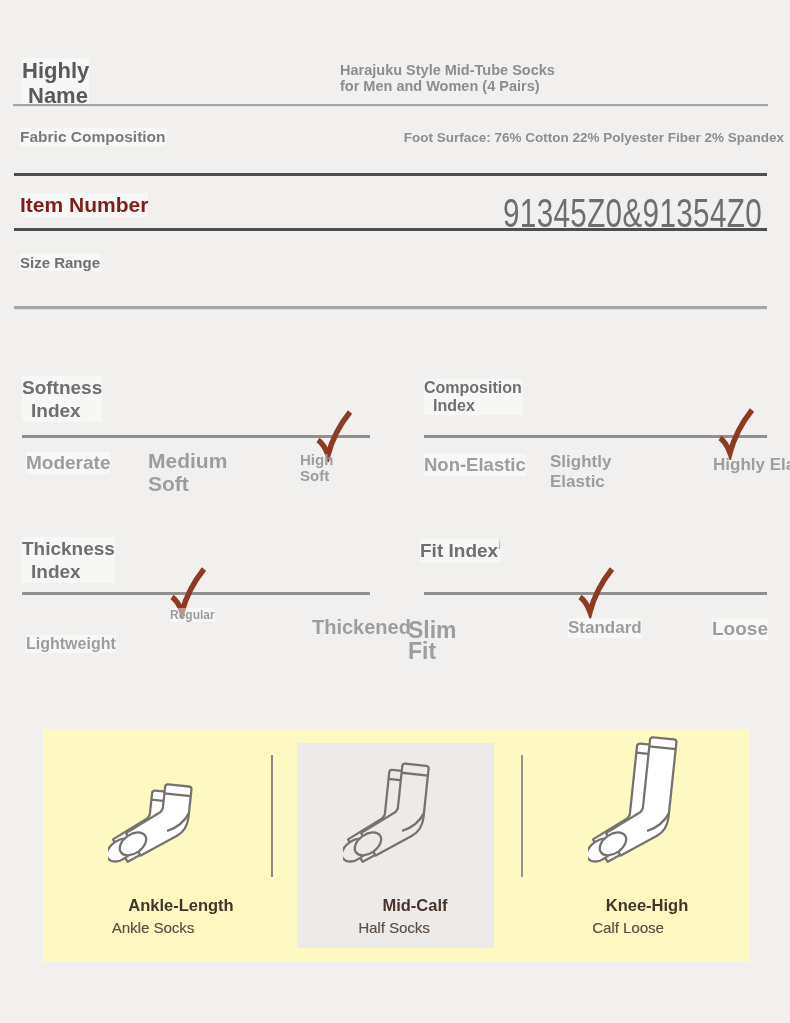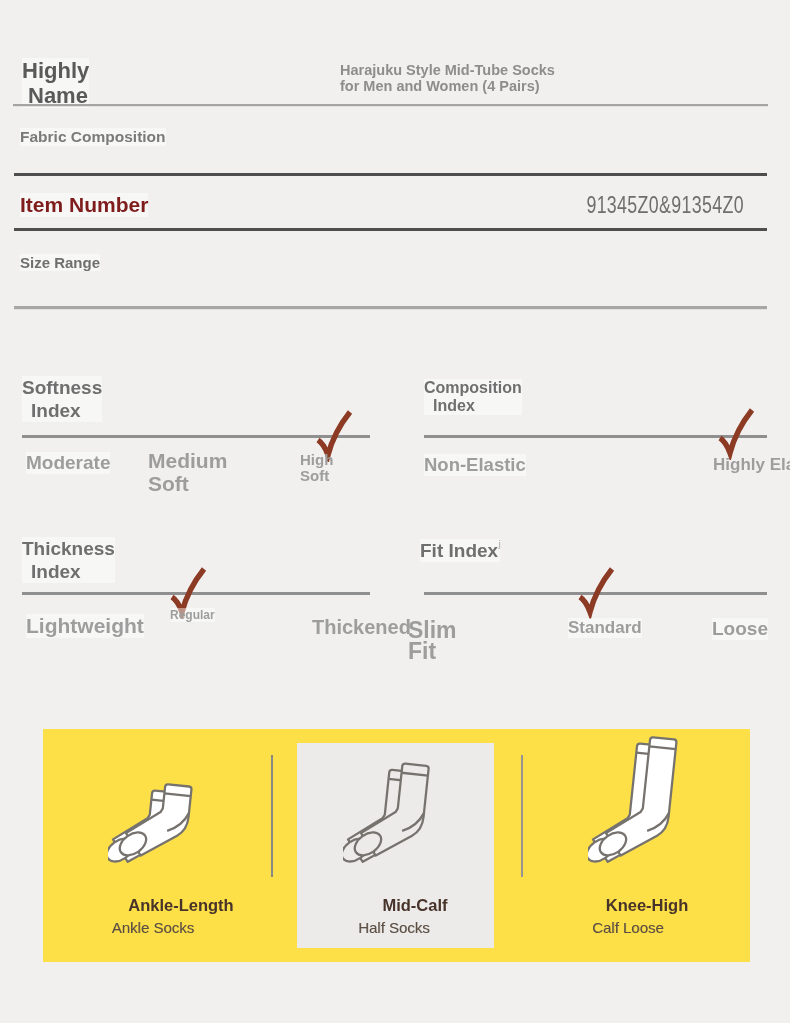--- a/index.html
+++ b/index.html
@@ -94,6 +94,7 @@
   <div class="abs rule-thin"></div>
 
   <div class="abs fabric-label patch">Fabric Composition</div>
+  <div class="abs fabric-value">Foot Surface: 76% Cotton 22% Polyester Fiber 2% Spandex</div>
   <div class="abs rule-dark1"></div>
 
   <div class="abs item-label patch">Item Number</div>

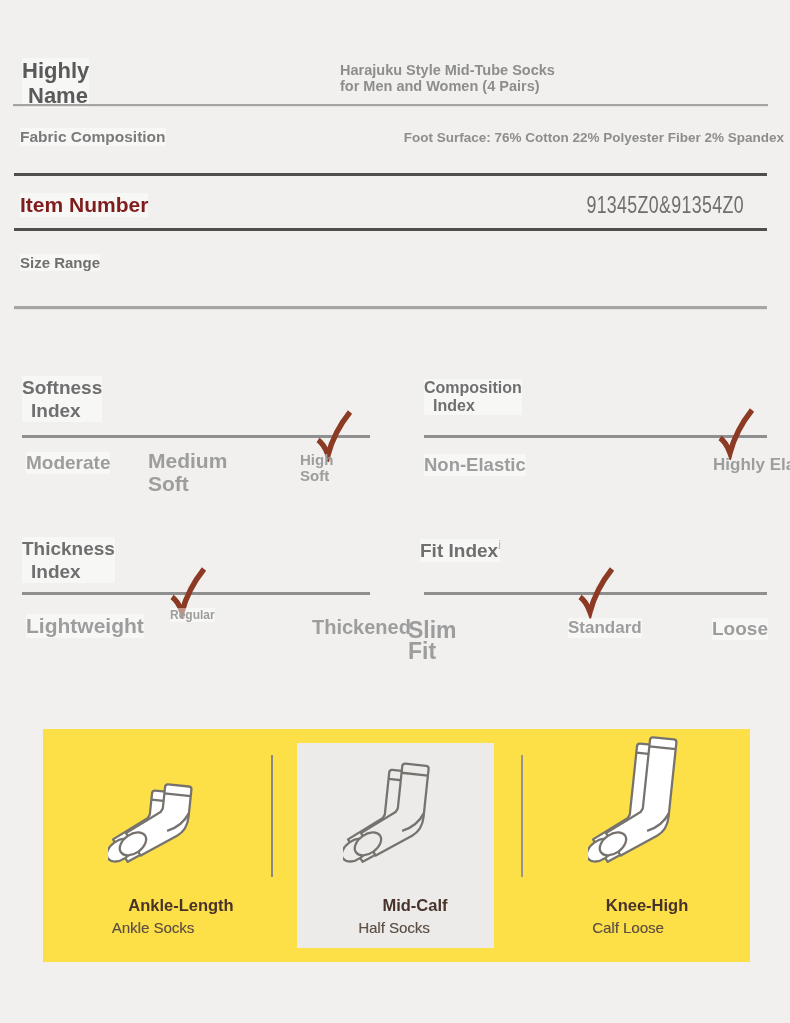--- a/index.html
+++ b/index.html
@@ -22,7 +22,7 @@
   .rule-dark2{left:14px;top:228px;width:753px;height:2.5px;background:#4e4e4e;}
   .rule-gray3{left:14px;top:306px;width:753px;height:2.5px;background:#a6a6a6;box-shadow:0 1px 0 #e2e1df;}
   .item-label{left:20px;top:193px;font-size:21px;font-weight:bold;color:#7f1d1d;}
-  .item-value{right:46px;top:191px;font-size:24px;font-weight:normal;color:#6e6e6e;}
+  .item-value{right:28px;top:191px;font-size:40px;font-weight:normal;color:#6e6e6e;}
   .size-label{left:20px;top:254px;font-size:15px;font-weight:bold;color:#6f6f6f;}
   .size-value{right:26px;top:250px;font-size:27px;font-weight:normal;color:#727272;}
   .condensed{display:inline-block;transform:scaleX(0.74);transform-origin:right center;letter-spacing:0.5px;white-space:nowrap;}

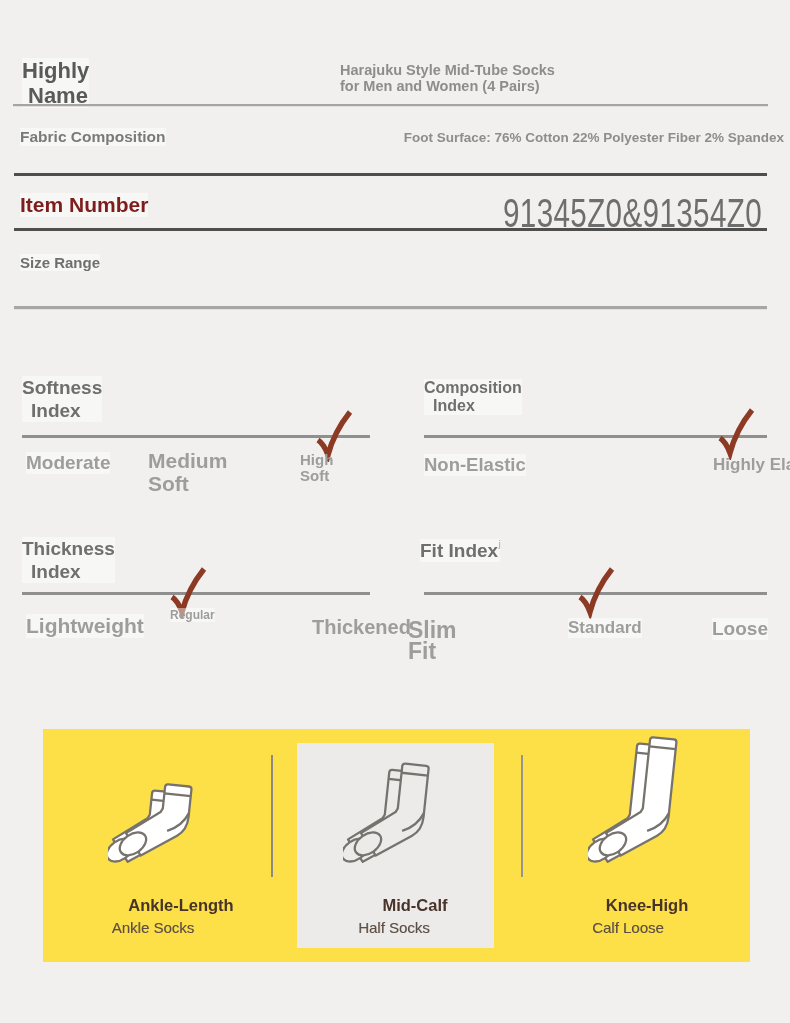--- a/index.html
+++ b/index.html
@@ -133,6 +133,10 @@
     <path d="M6,34 Q12,38 16,49 Q22,26 38,6" fill="none" stroke="#8c3a23" stroke-width="5.4"></path>
   </svg>
   <div class="abs lvl elast-l1 patch">Non-Elastic</div>
+  <div class="abs lvl center elast-l2">
+    <div>Slightly</div>
+    <div>Elastic</div>
+  </div>
   <div class="abs lvl elast-l3">Highly Elastic</div>
 
   <div class="abs idx-title thickness-title patch">

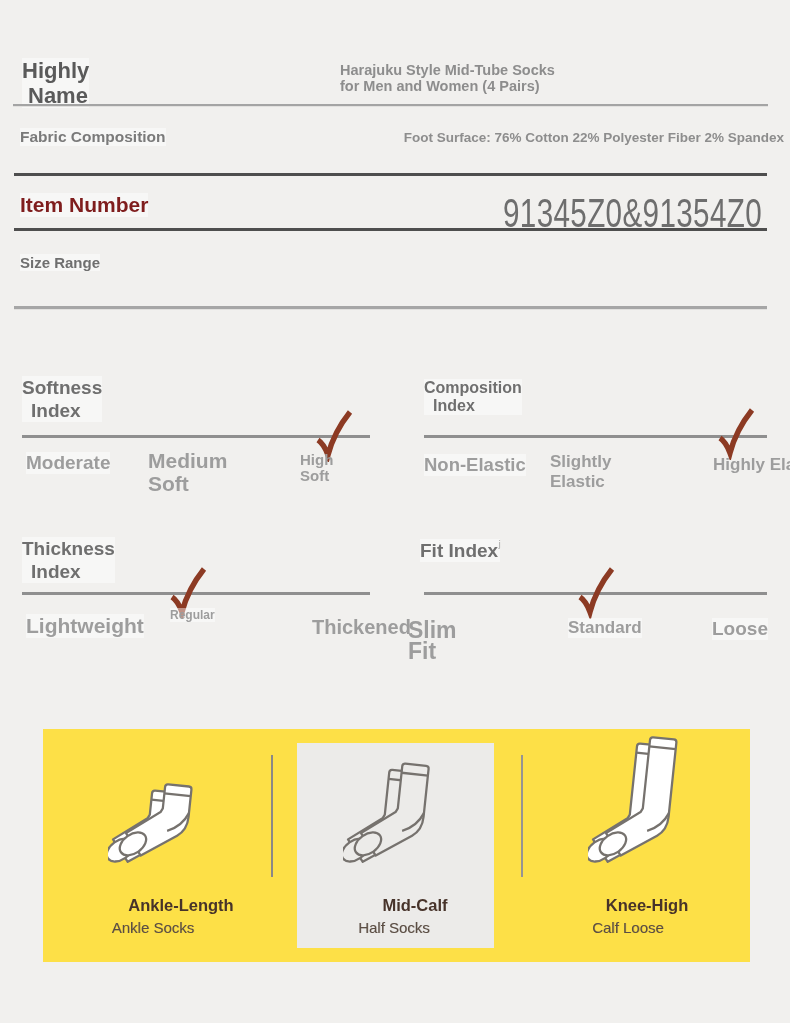--- a/index.html
+++ b/index.html
@@ -55,7 +55,7 @@
   .elast-l2{left:550px;top:452px;width:110px;font-size:17px;line-height:20px;}
   .elast-l3{left:713px;top:455px;font-size:17px;}
   
-  .thick-l1{left:26px;top:614px;font-size:21px;}
+  .thick-l1{left:26px;top:635px;font-size:16px;}
   .thick-l2{left:170px;top:608px;font-size:12px;}
   .thick-l3{left:312px;top:616px;font-size:20px;}
   

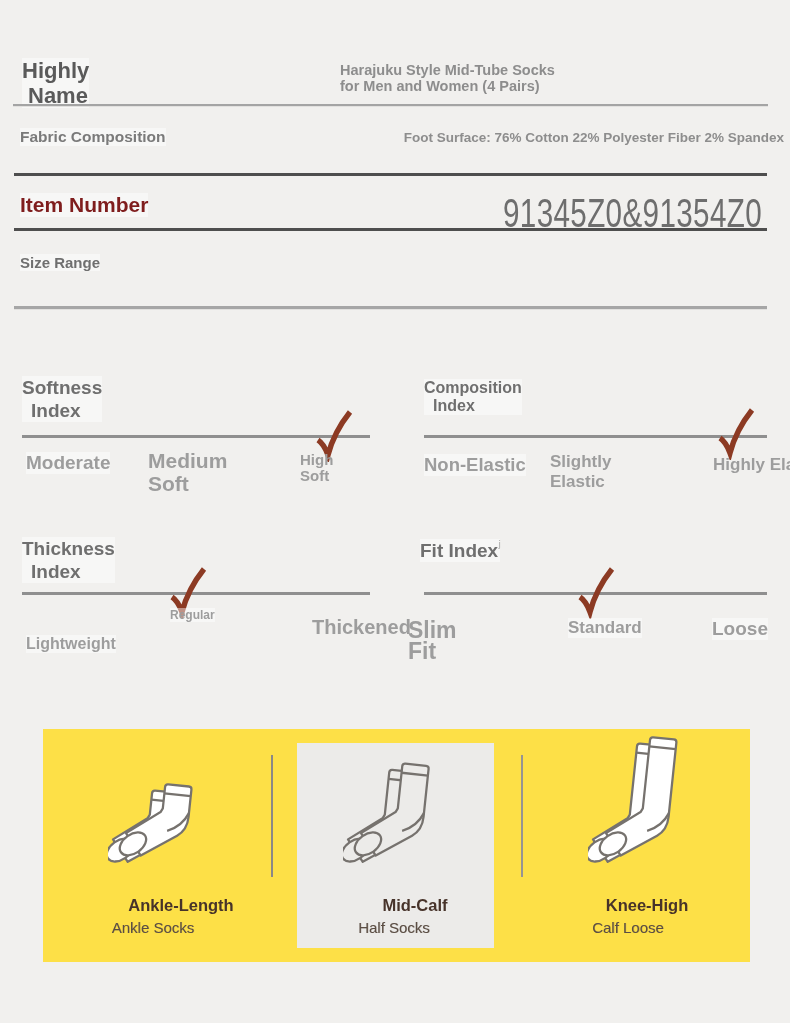--- a/index.html
+++ b/index.html
@@ -63,7 +63,7 @@
   .fit-l2{left:568px;top:618px;font-size:17px;}
   .fit-l3{left:712px;top:618px;font-size:19px;}
   
-  .card{left:43px;top:729px;width:707px;height:233px;background:#fde047;}
+  .card{left:43px;top:729px;width:707px;height:233px;background:#fef9c3;}
   .mid-highlight{left:254px;top:14px;width:197px;height:205px;background:#ecebe9;}
   .vdiv{top:26px;width:2px;height:122px;background:#8b8886;}
   .vdiv1{left:228px;}

